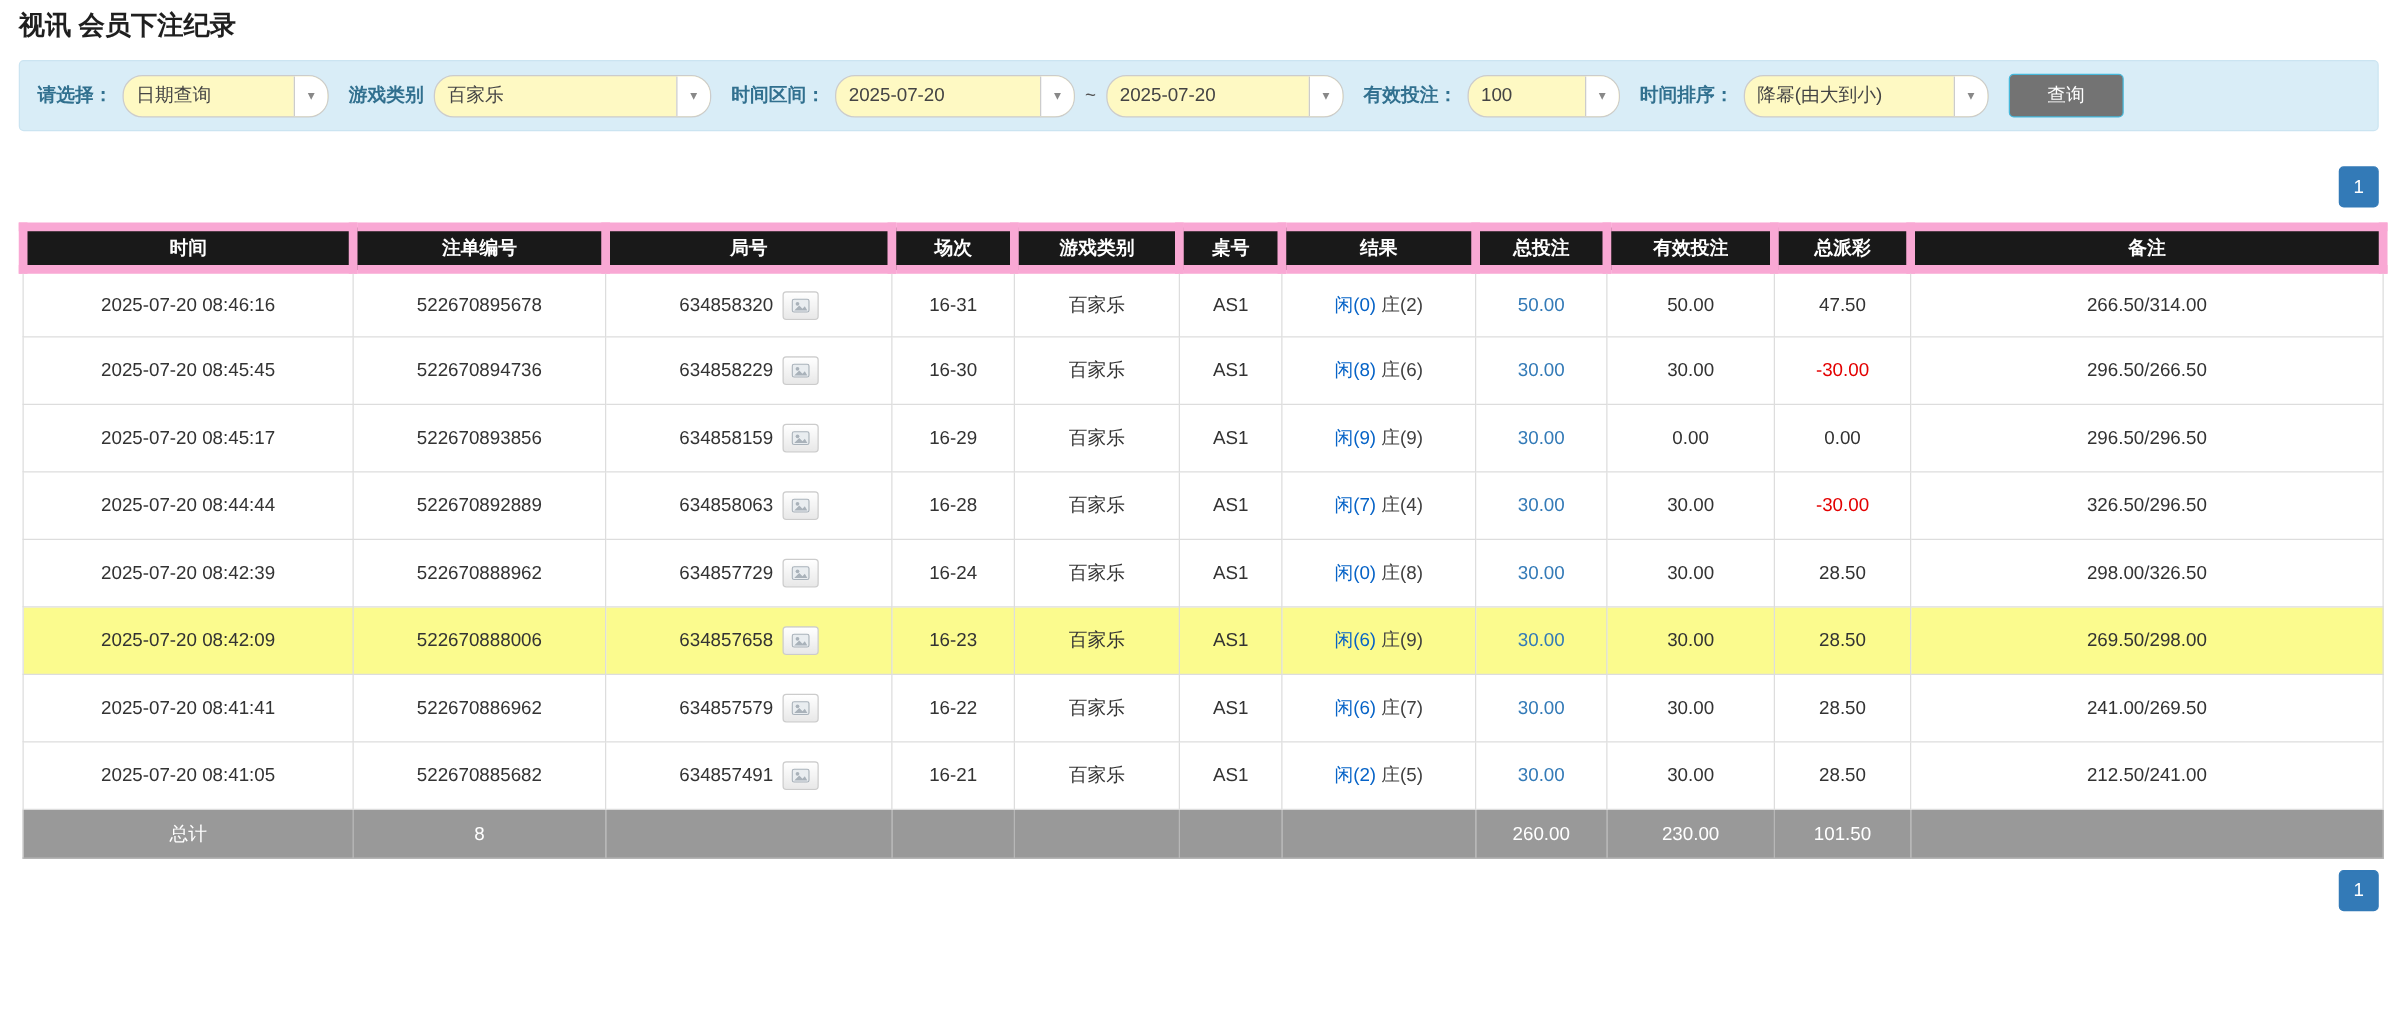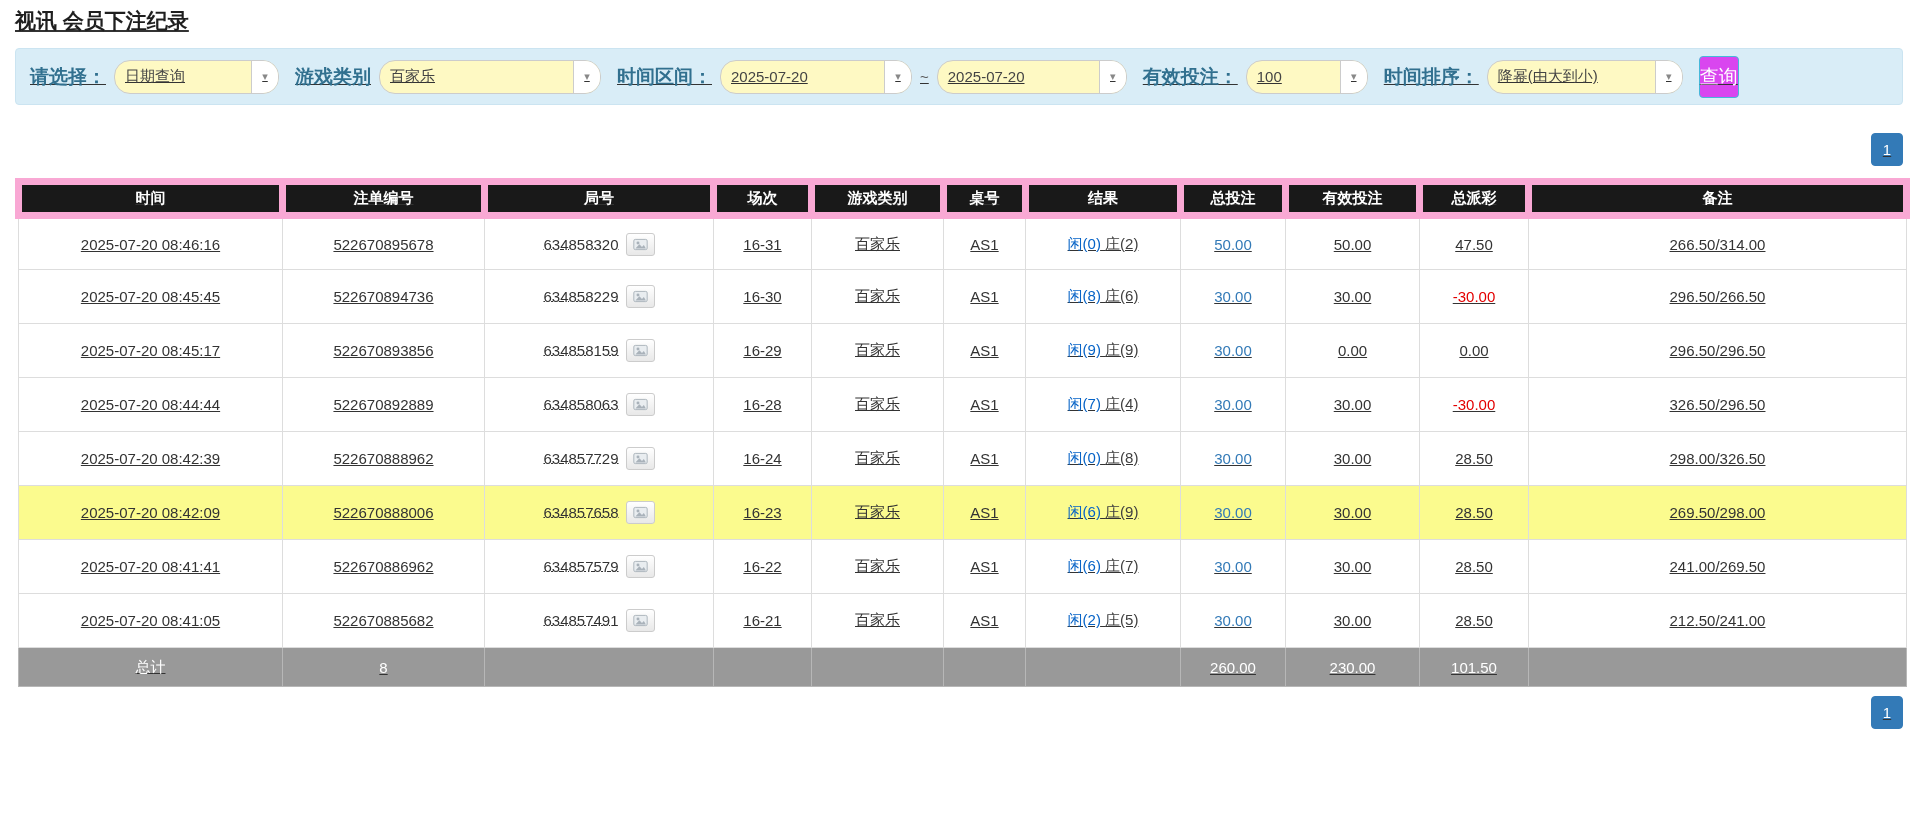--- a/index.html
+++ b/index.html
@@ -9,7 +9,7 @@
     font-family: "Liberation Sans", "DejaVu Sans", sans-serif;
     color: #333;
   }
-  .page { padding: 8px 15px 0; text-decoration: underline; }
+  .page { padding: 8px 15px 0; }
 
   .page-title {
     font-size: 21px;

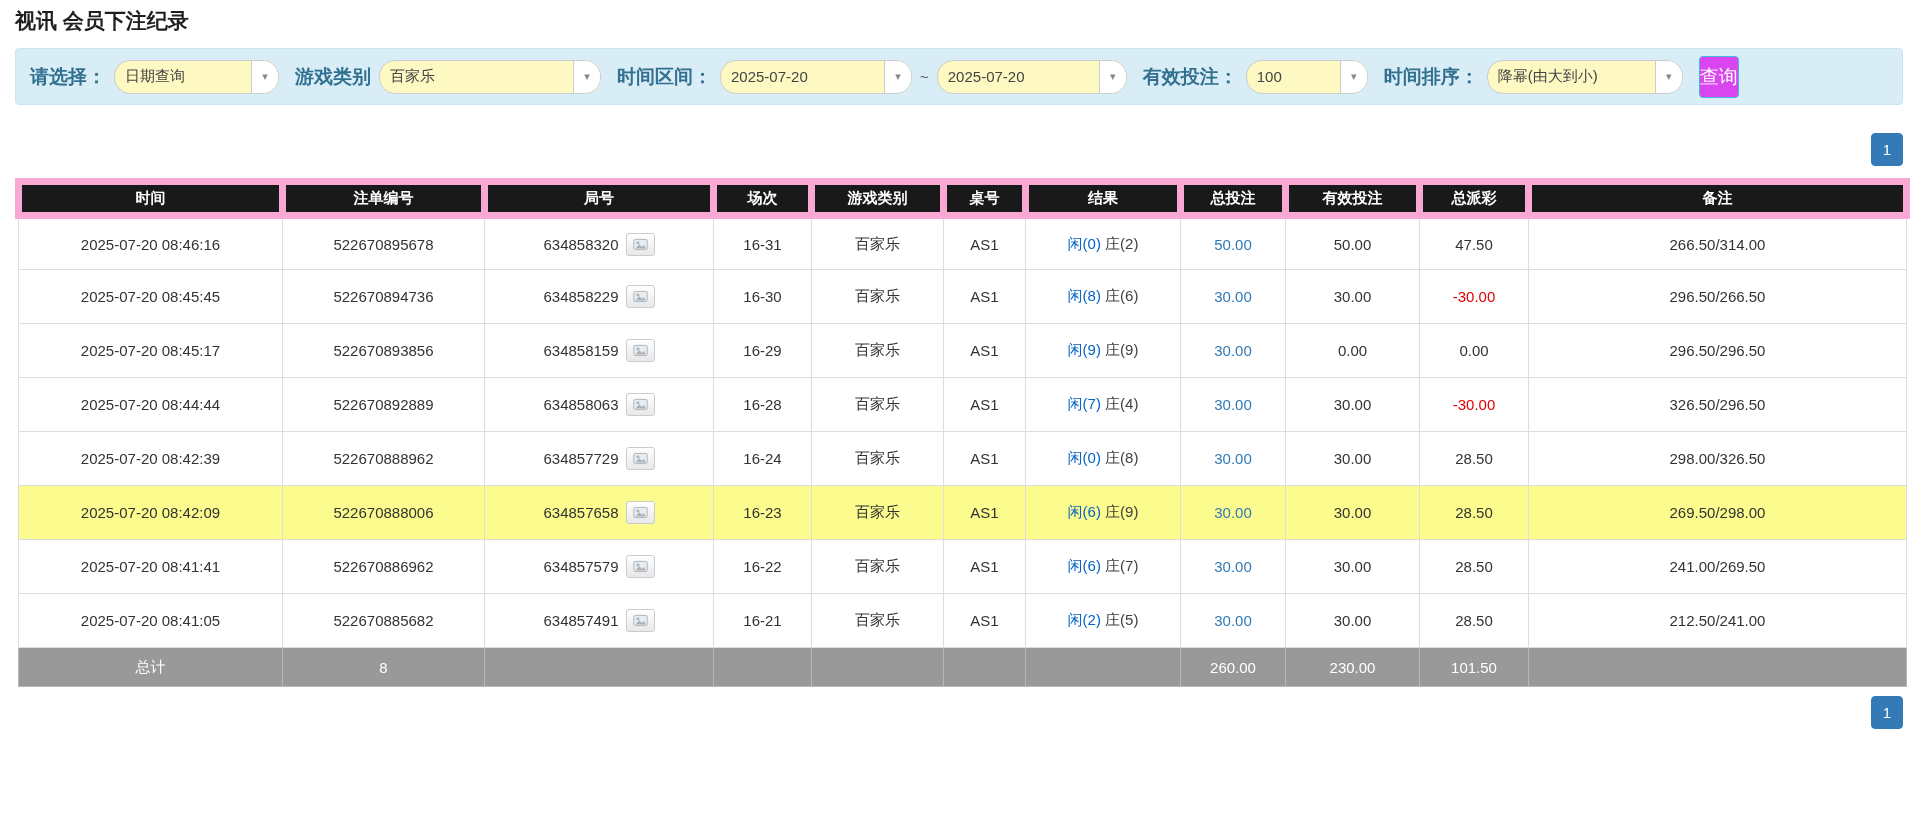--- a/index.html
+++ b/index.html
@@ -34,7 +34,7 @@
   .flabel {
     color: #31708f;
     font-weight: 700;
-    font-size: 19px;
+    font-size: 15px;
     white-space: nowrap;
   }
   .combo {

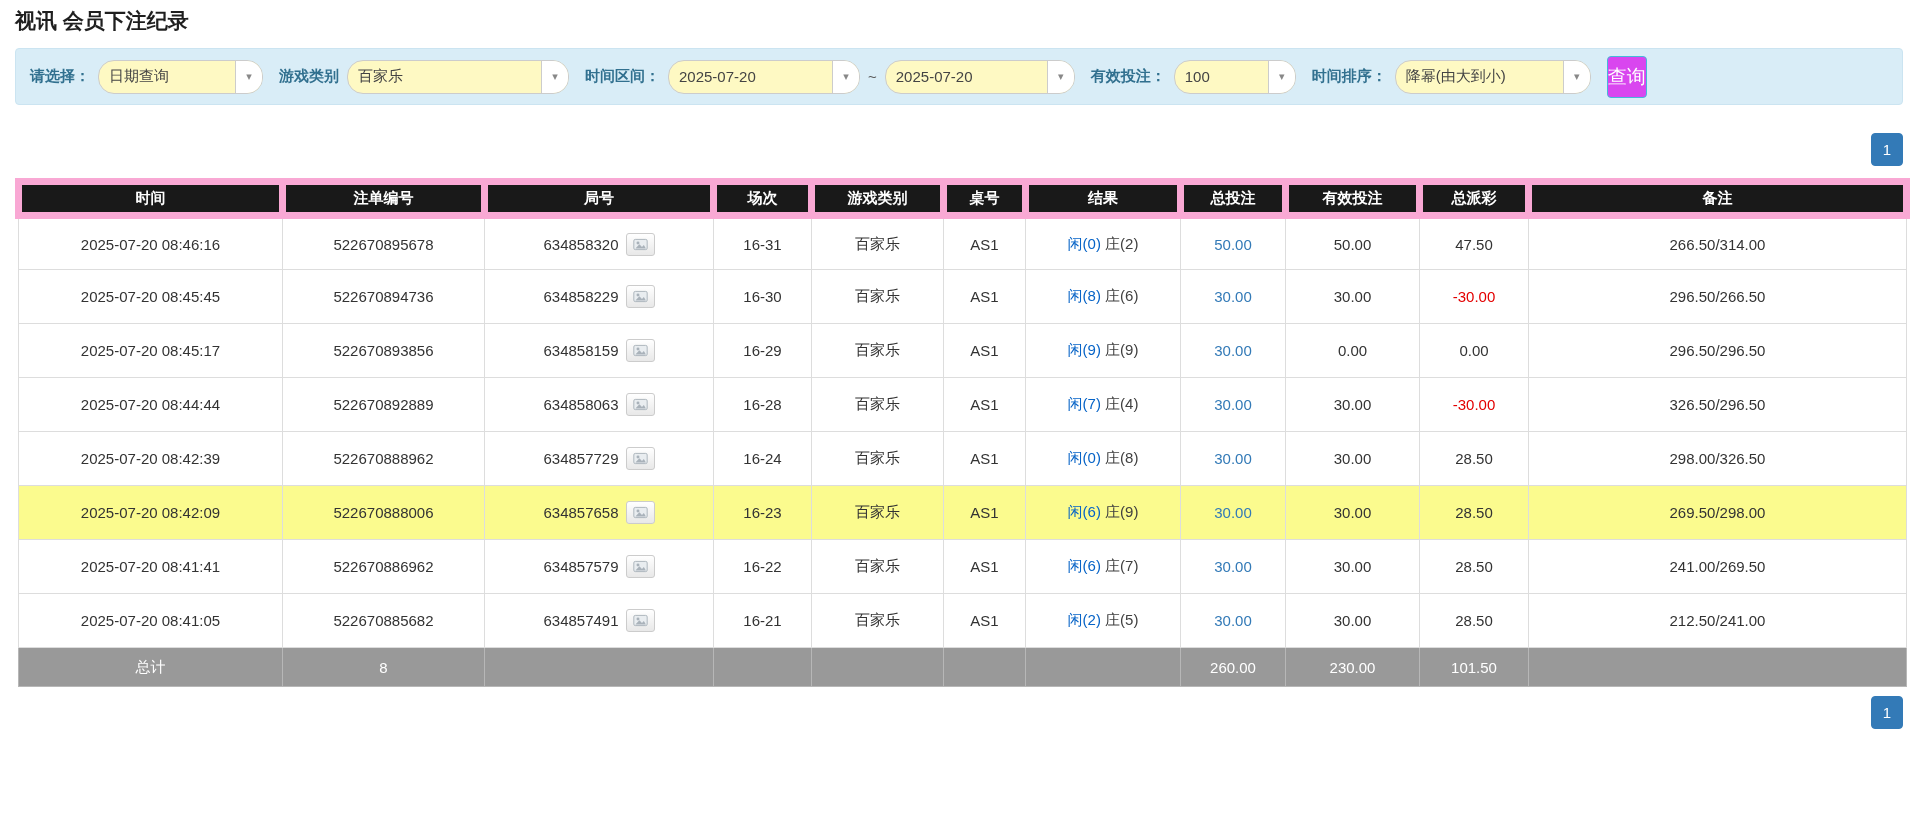--- a/index.html
+++ b/index.html
@@ -69,11 +69,11 @@
   }
   .tilde { font-size: 15px; color: #555; }
   .search-btn {
-    background: #d946ef;
+    background: #737373;
     border: 1px solid #46b8da;
     color: #fff;
-    font-size: 19px;
-    padding: 7px 0;
+    font-size: 15px;
+    padding: 7px 30px;
     border-radius: 4px;
     cursor: pointer;
     font-family: inherit;

